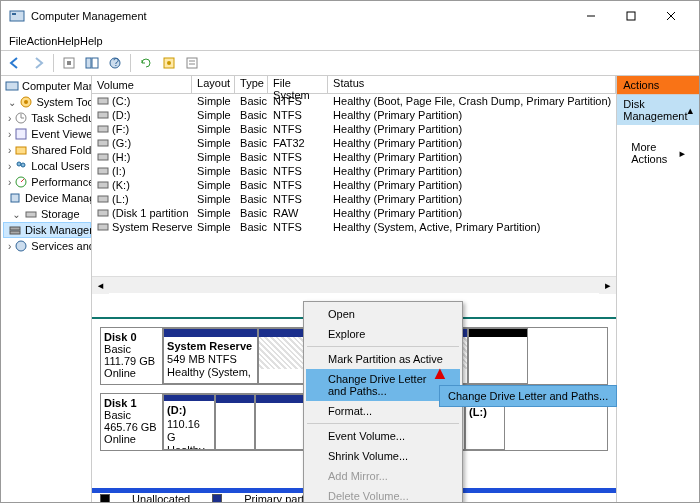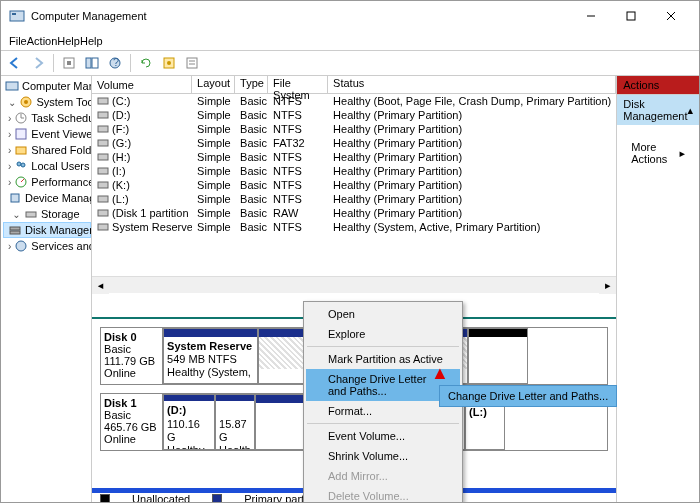--- a/index.html
+++ b/index.html
@@ -49,7 +49,7 @@
 .legend { height: 16px; border-top: 5px solid #1d4ed8; display: flex; align-items: center; gap: 22px; padding: 0 8px; font-size: 10px; }
 .legend .sw { width: 10px; height: 10px; border: 1px solid #555; }
 .actions { width: 120px; }
-.actions .hdr { background: #b91c1c; border-bottom: 1px solid #ccc; padding: 3px 6px; font-weight: normal; }
+.actions .hdr { background: #f97316; border-bottom: 1px solid #ccc; padding: 3px 6px; font-weight: normal; }
 .actions .bluebar { background: #bfe0f5; padding: 3px 6px; display: flex; justify-content: space-between; align-items: center; }
 .actions .item { padding: 16px 14px; display: flex; justify-content: space-between; align-items: center; }
 .contextmenu { position: absolute; background: #f0f0f0; border: 1px solid #999; box-shadow: 2px 2px 4px rgba(0,0,0,0.3); width: 160px; z-index: 10; padding: 2px; }

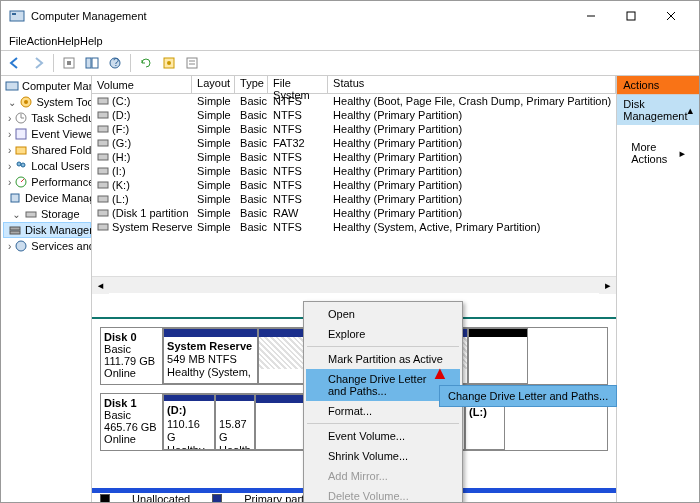--- a/index.html
+++ b/index.html
@@ -459,7 +459,6 @@
             </div>
             <div class="part " style="width: 40px;">
               <div class="pbar"></div>
-              <div class="pbody"><b></b><br><span>15.87 G</span><br><span>Health</span></div>
             </div>
             <div class="part " style="width: 210px;">
               <div class="pbar"></div>

